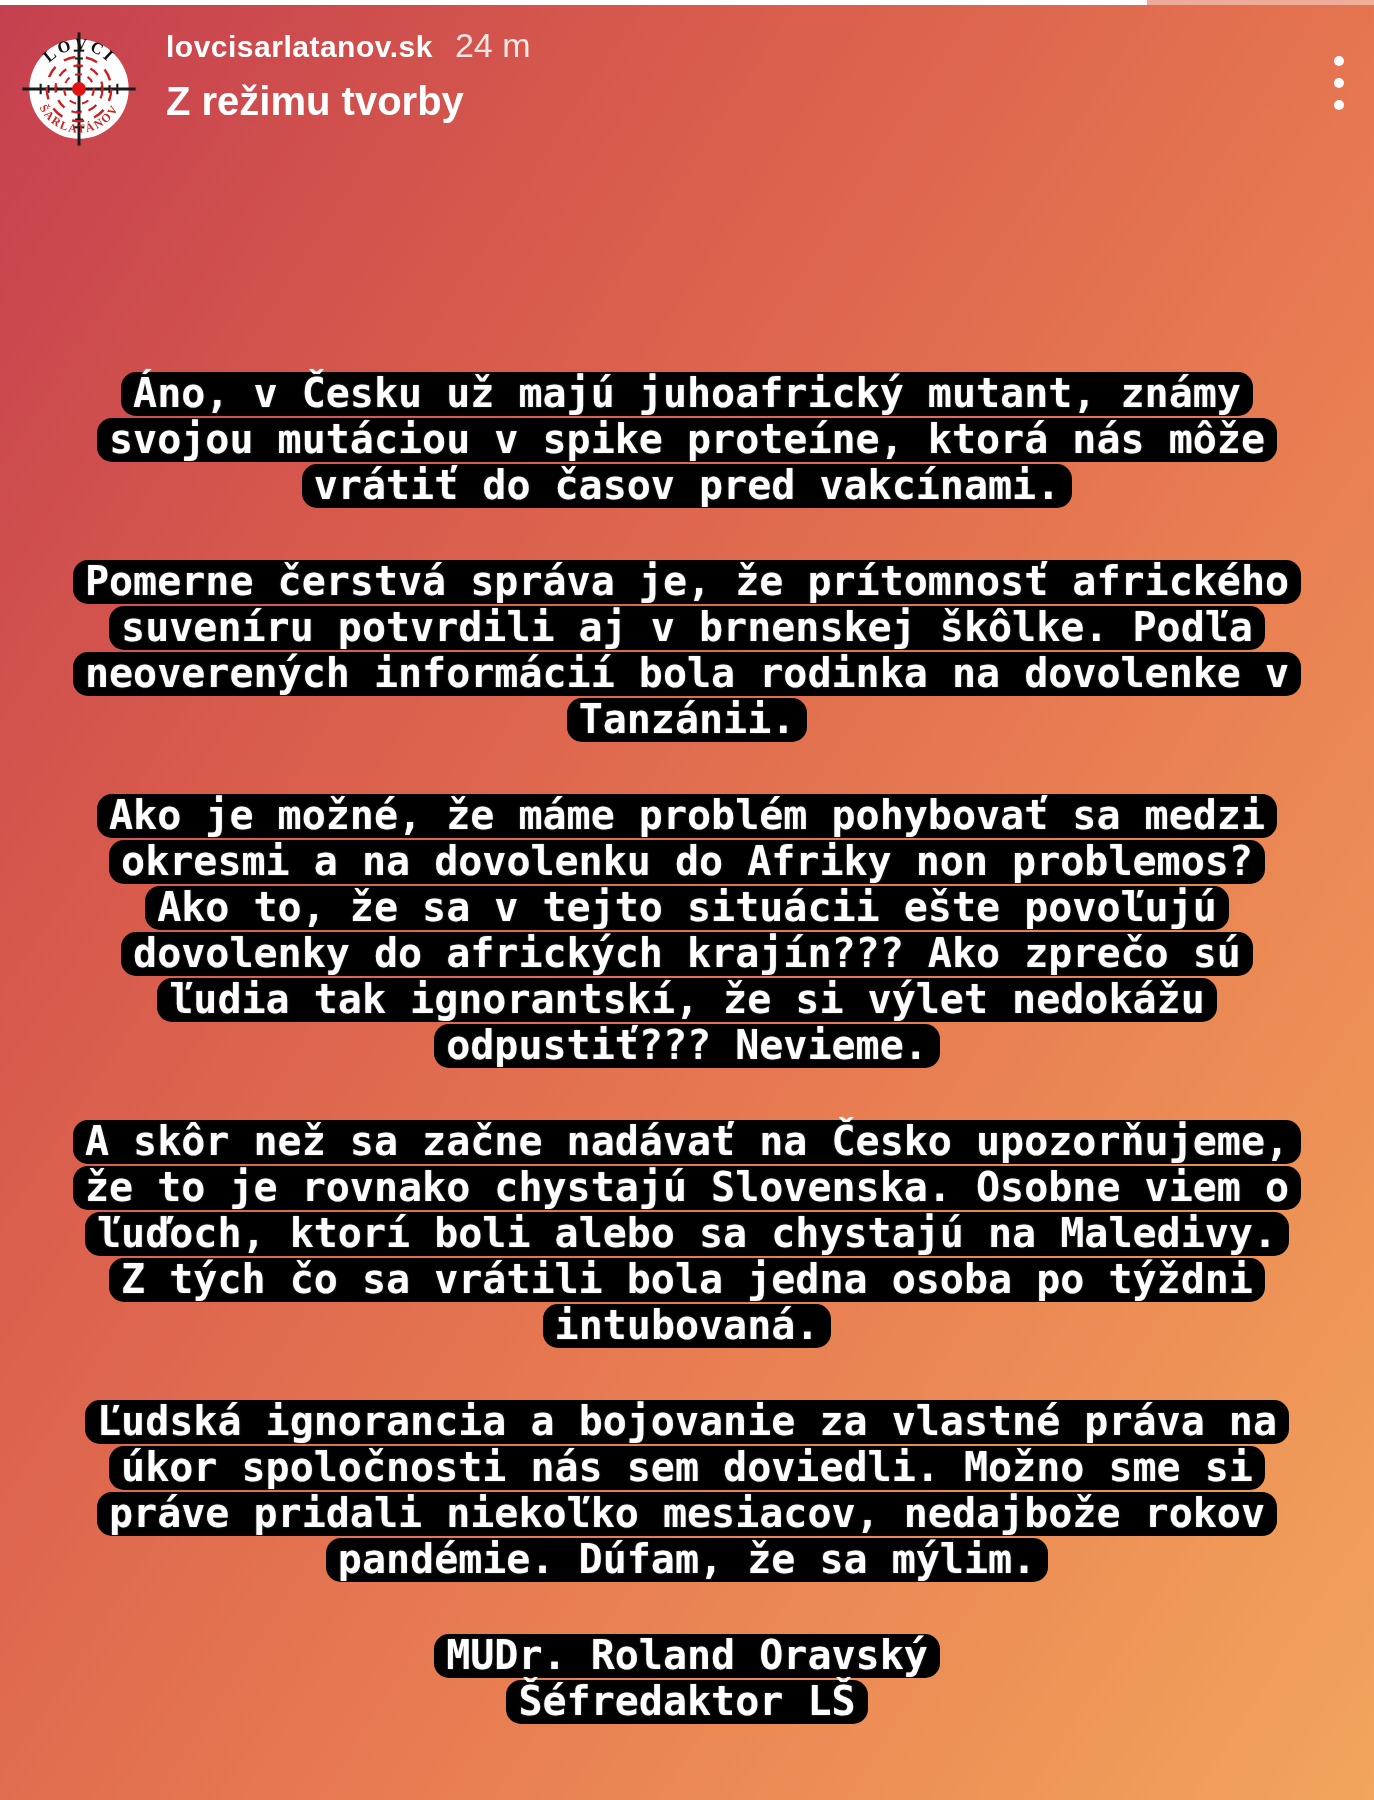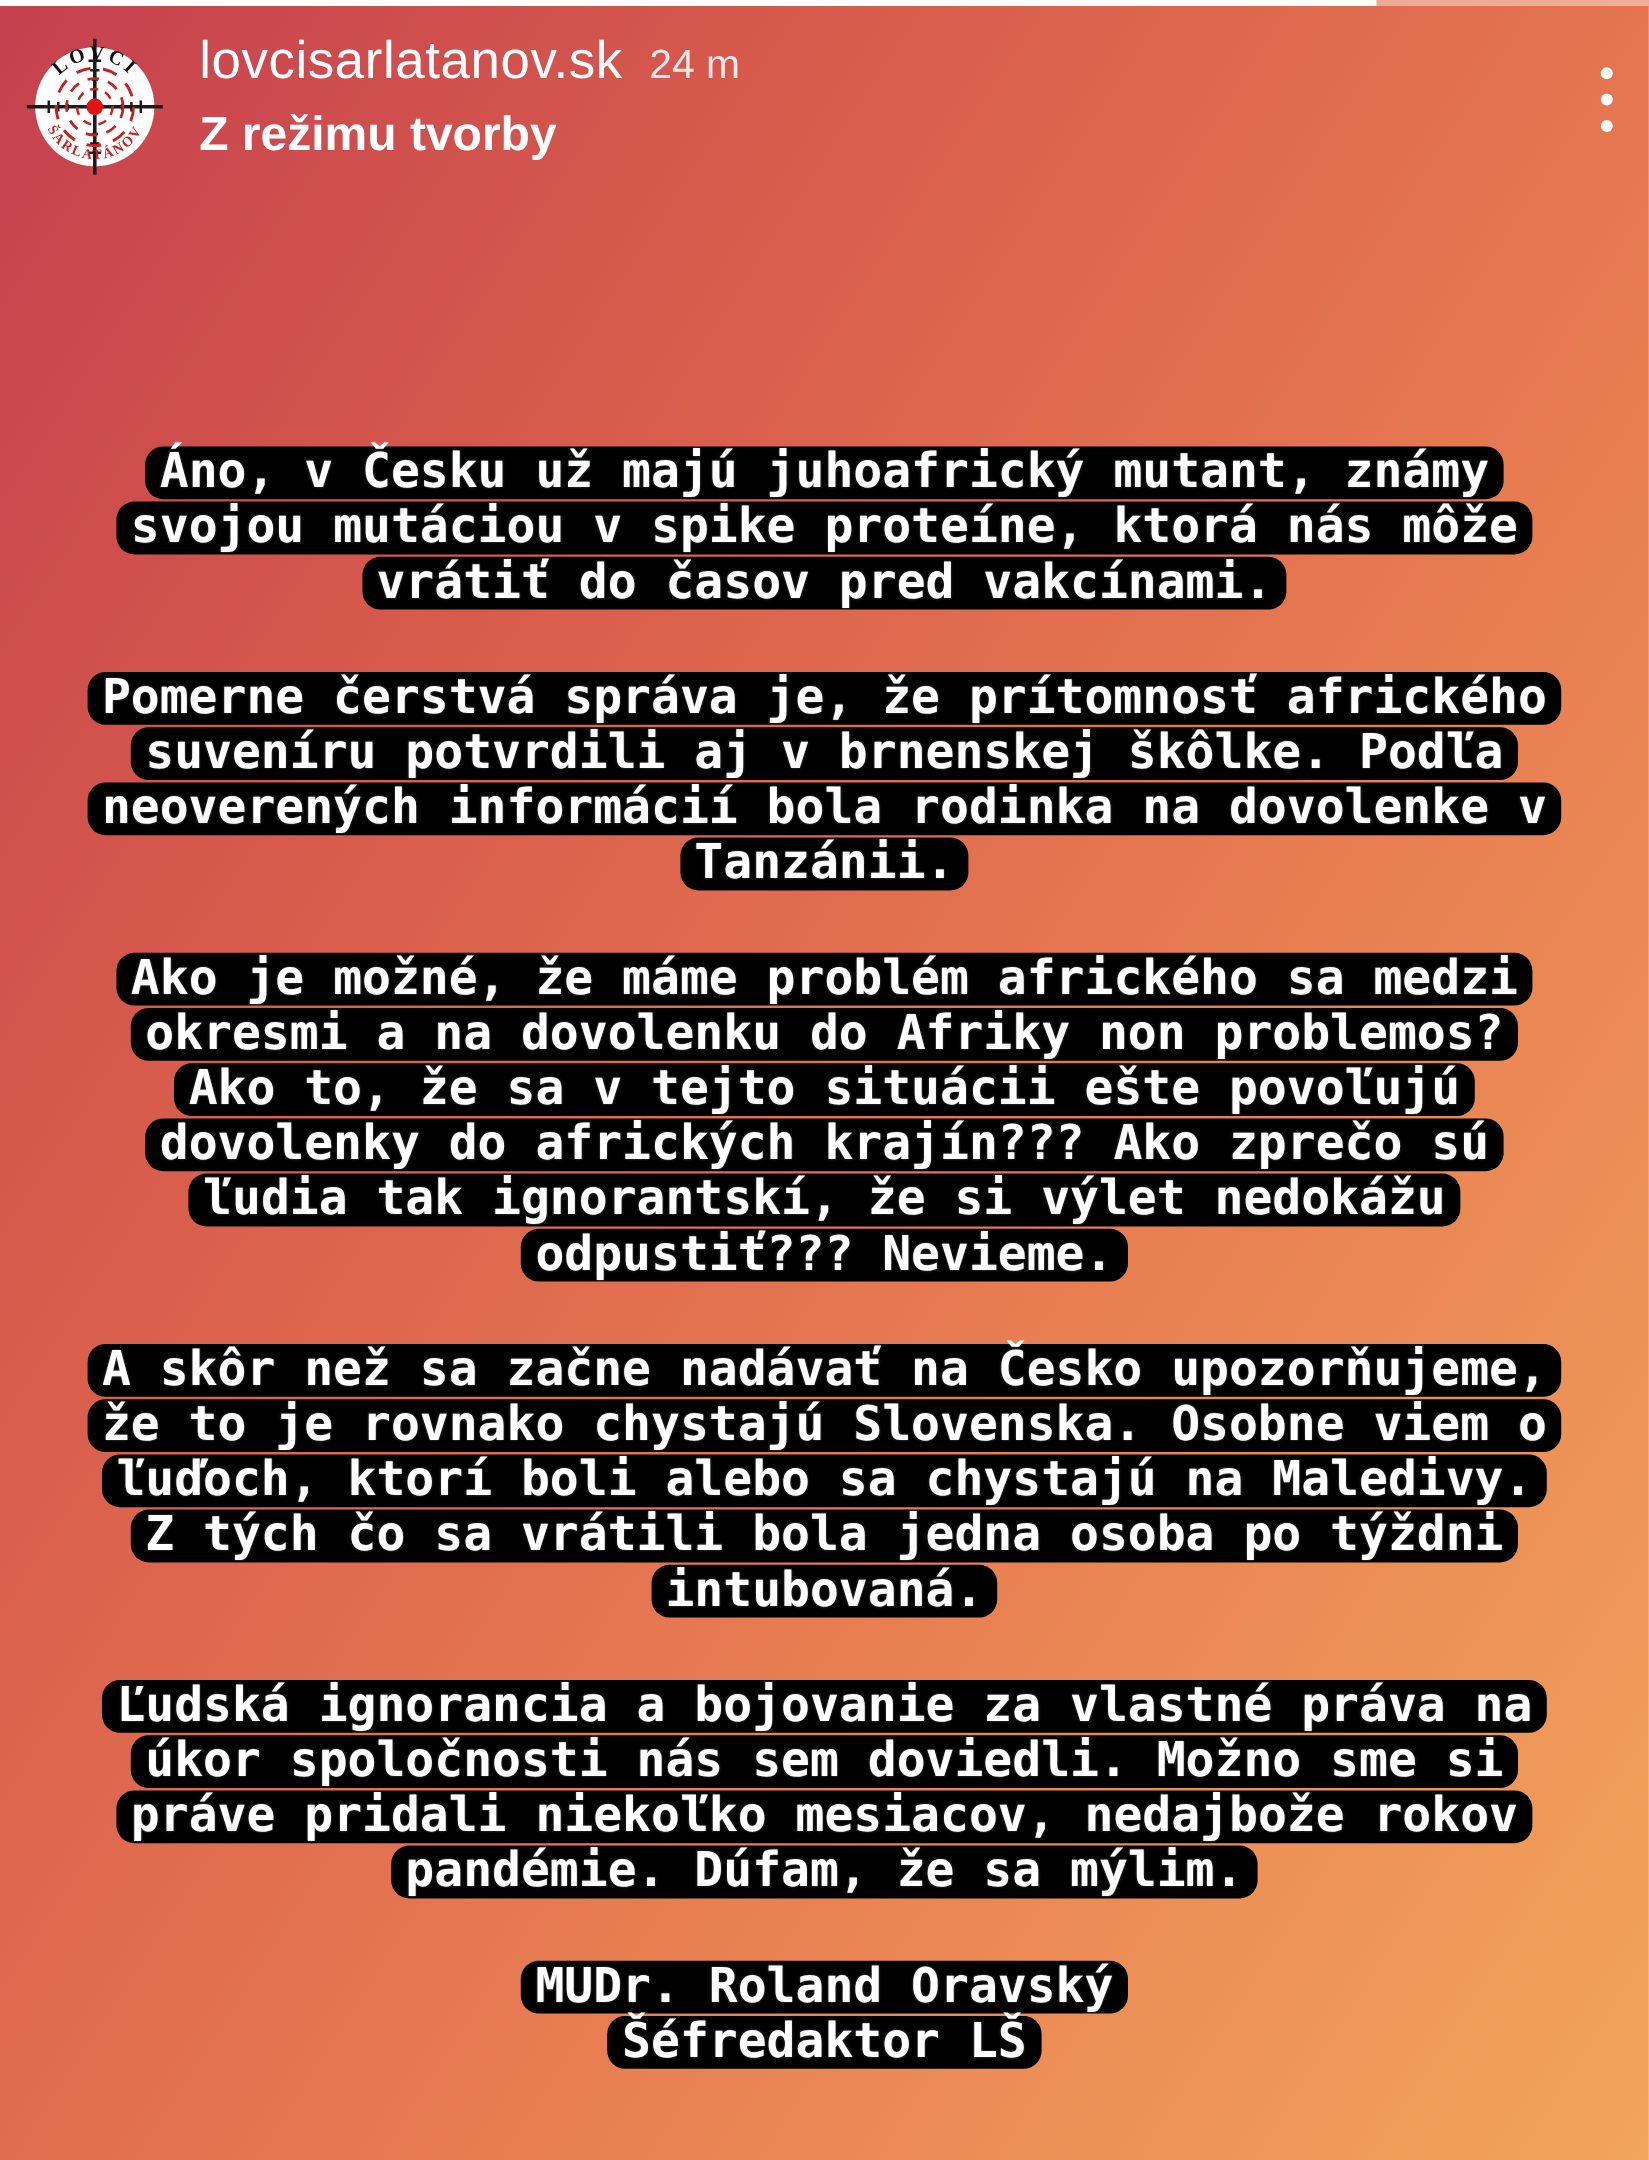--- a/index.html
+++ b/index.html
@@ -51,8 +51,8 @@
   }
   .header-row1 { display: flex; align-items: baseline; }
   .username {
-    font-size: 44px;
-    font-weight: 400;
+    font-size: 30px;
+    font-weight: 700;
     letter-spacing: 0.5px;
     color: #ffffff;
   }

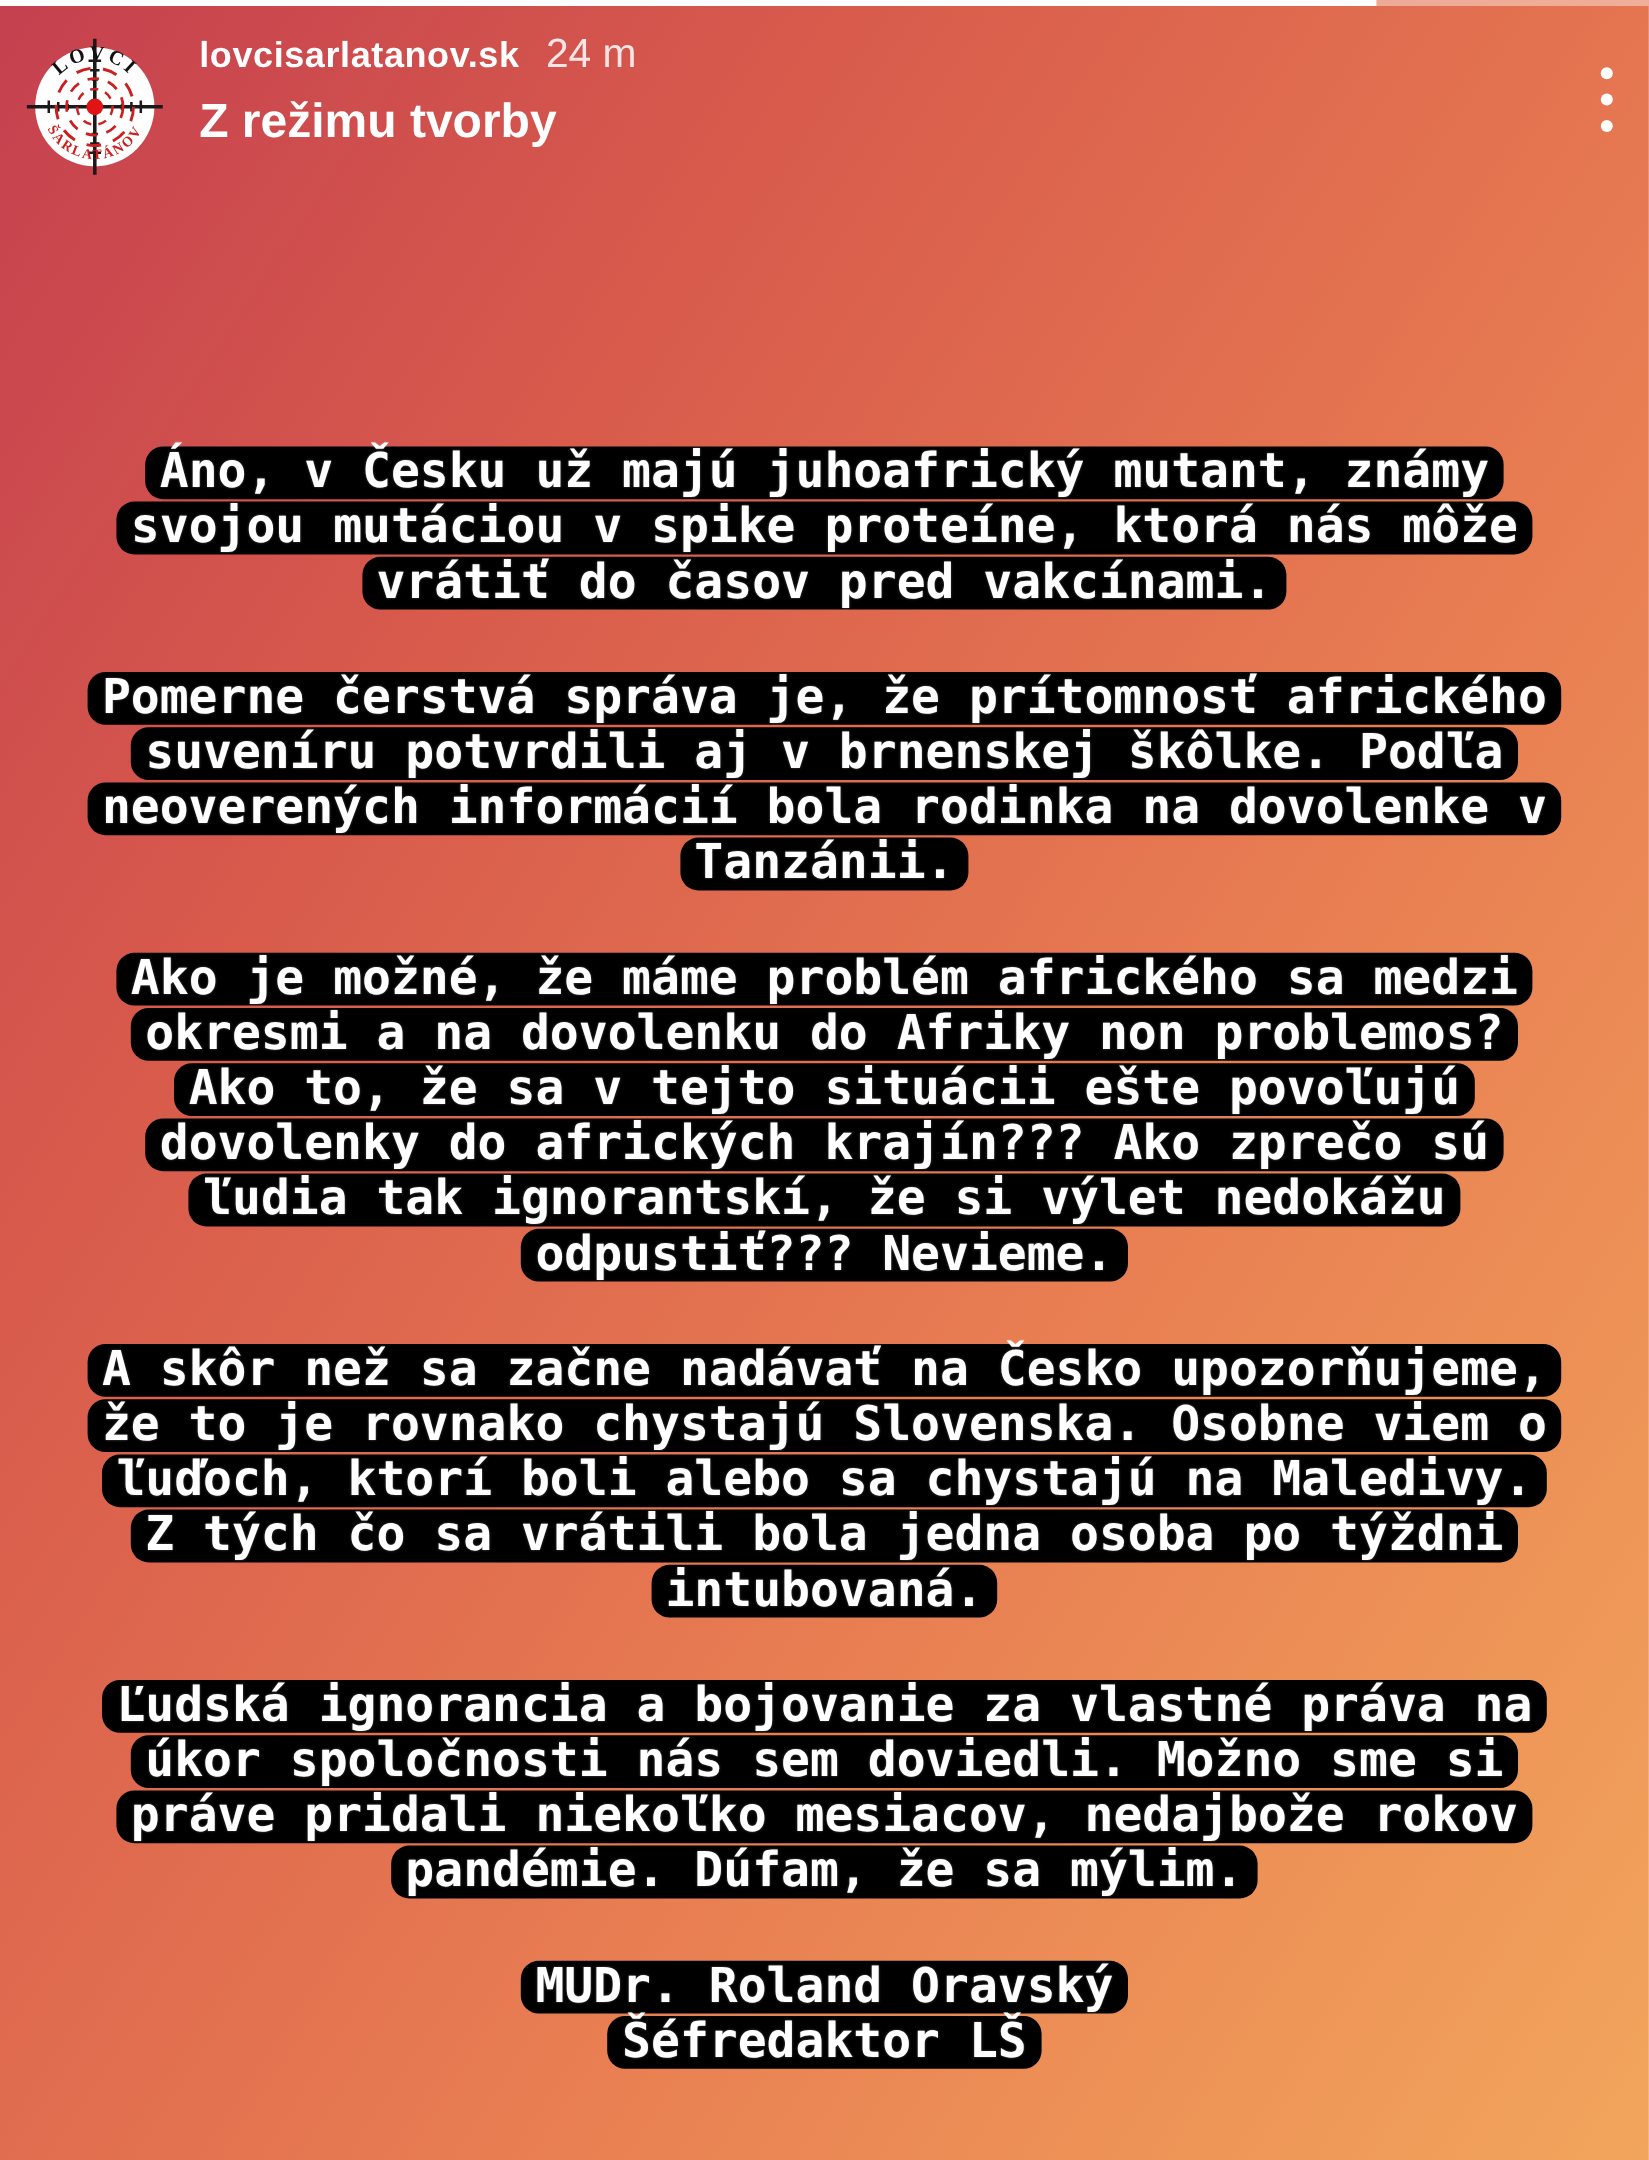--- a/index.html
+++ b/index.html
@@ -193,7 +193,7 @@
     </div>
 
     <div class="para">
-      <div class="line-row"><span class="line">Ako je možné, že máme problém afrického sa medzi</span></div>
+      <div class="line-row"><span class="line">Ako je možné, že máme problém pohybovať sa medzi</span></div>
       <div class="line-row"><span class="line">okresmi a na dovolenku do Afriky non problemos?</span></div>
       <div class="line-row"><span class="line">Ako to, že sa v tejto situácii ešte povoľujú</span></div>
       <div class="line-row"><span class="line">dovolenky do afrických krajín??? Ako zprečo sú</span></div>

